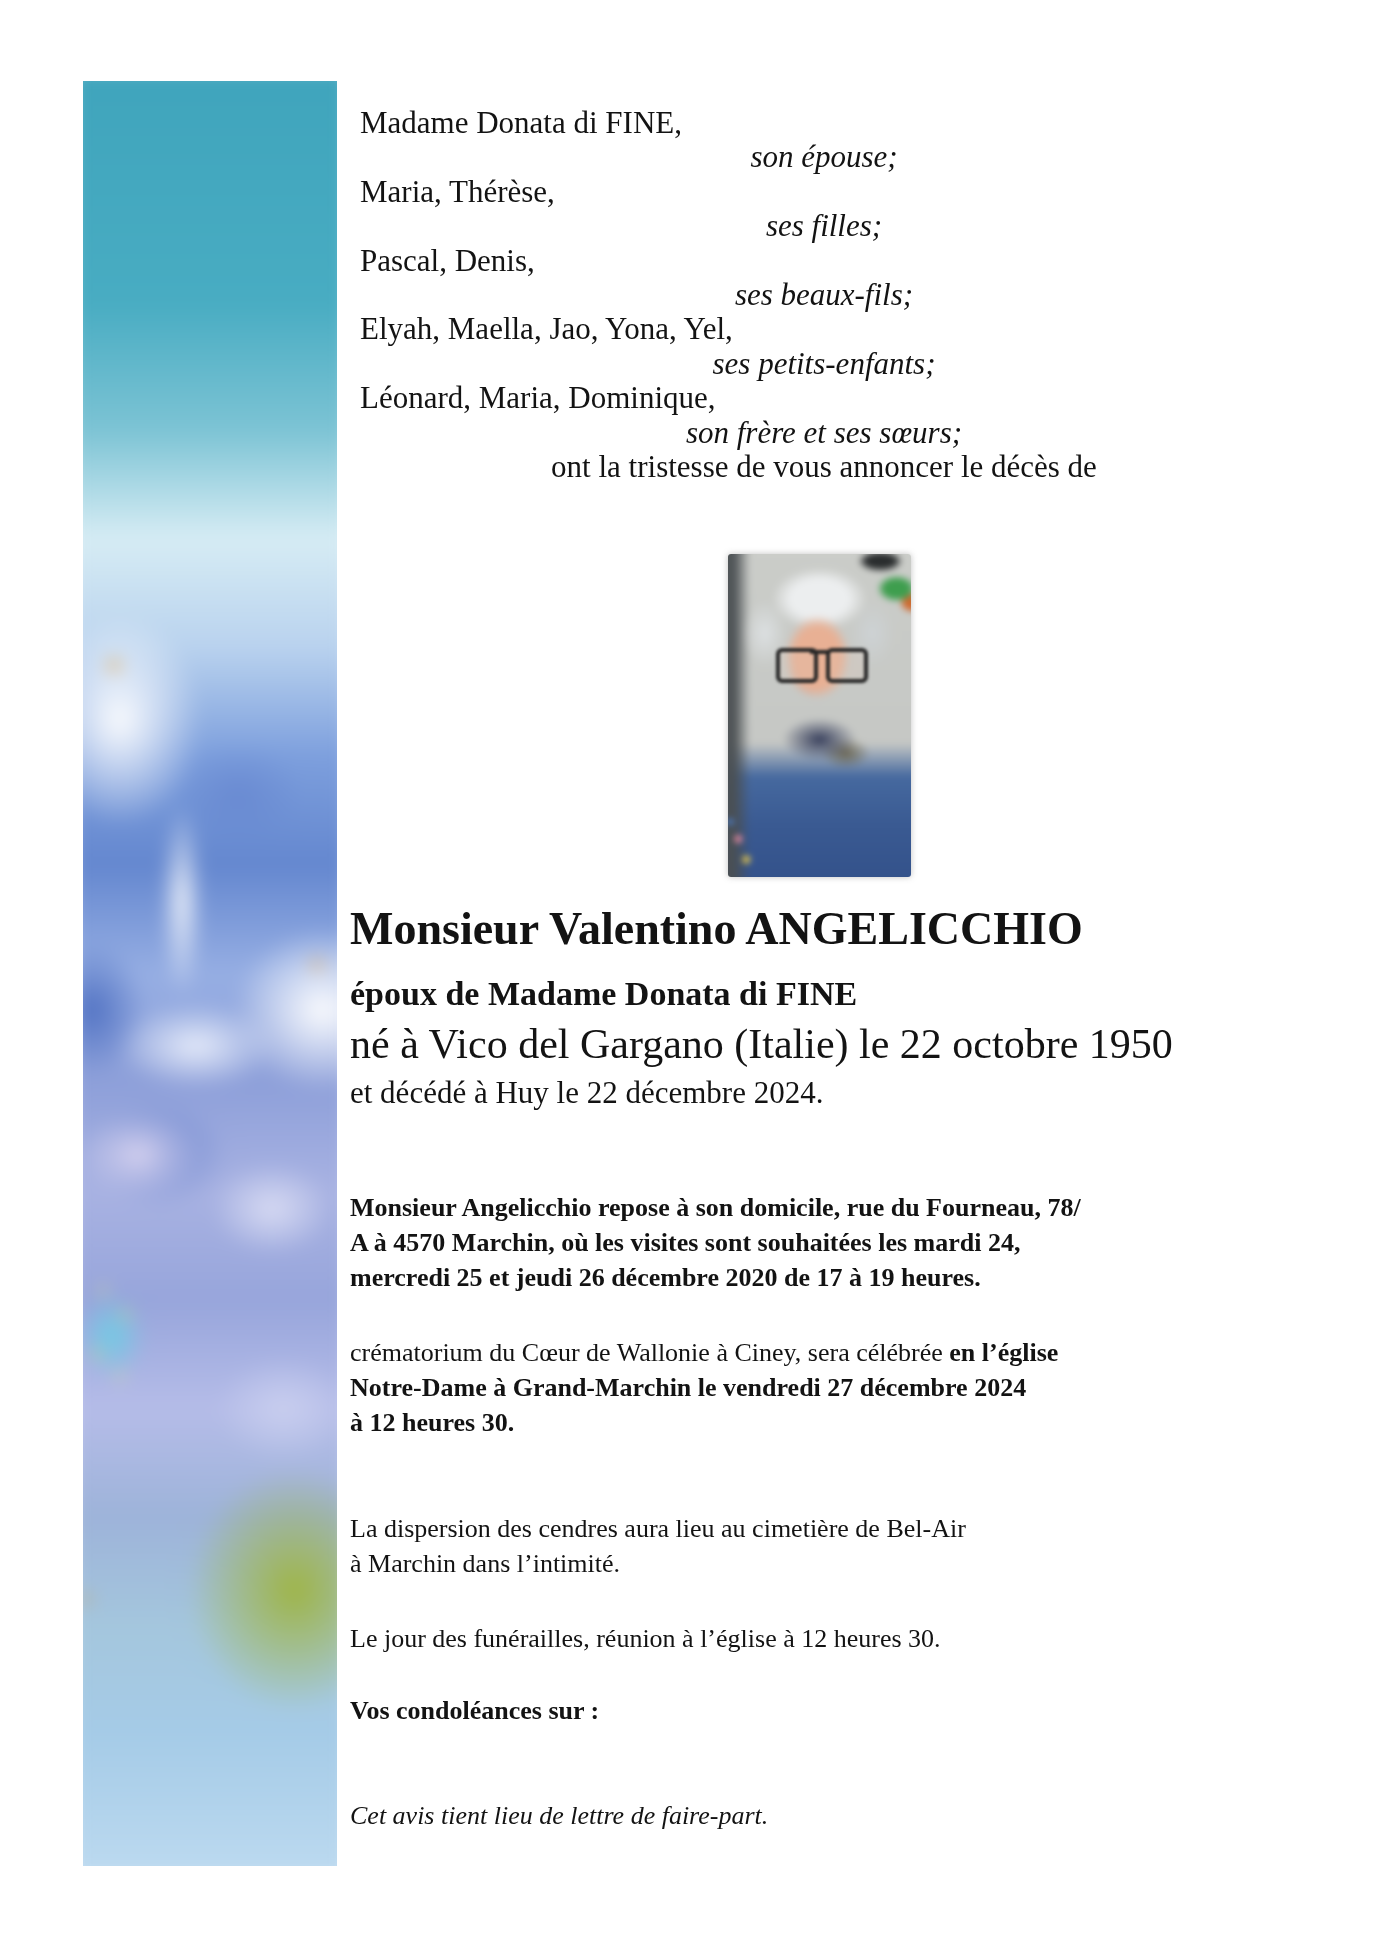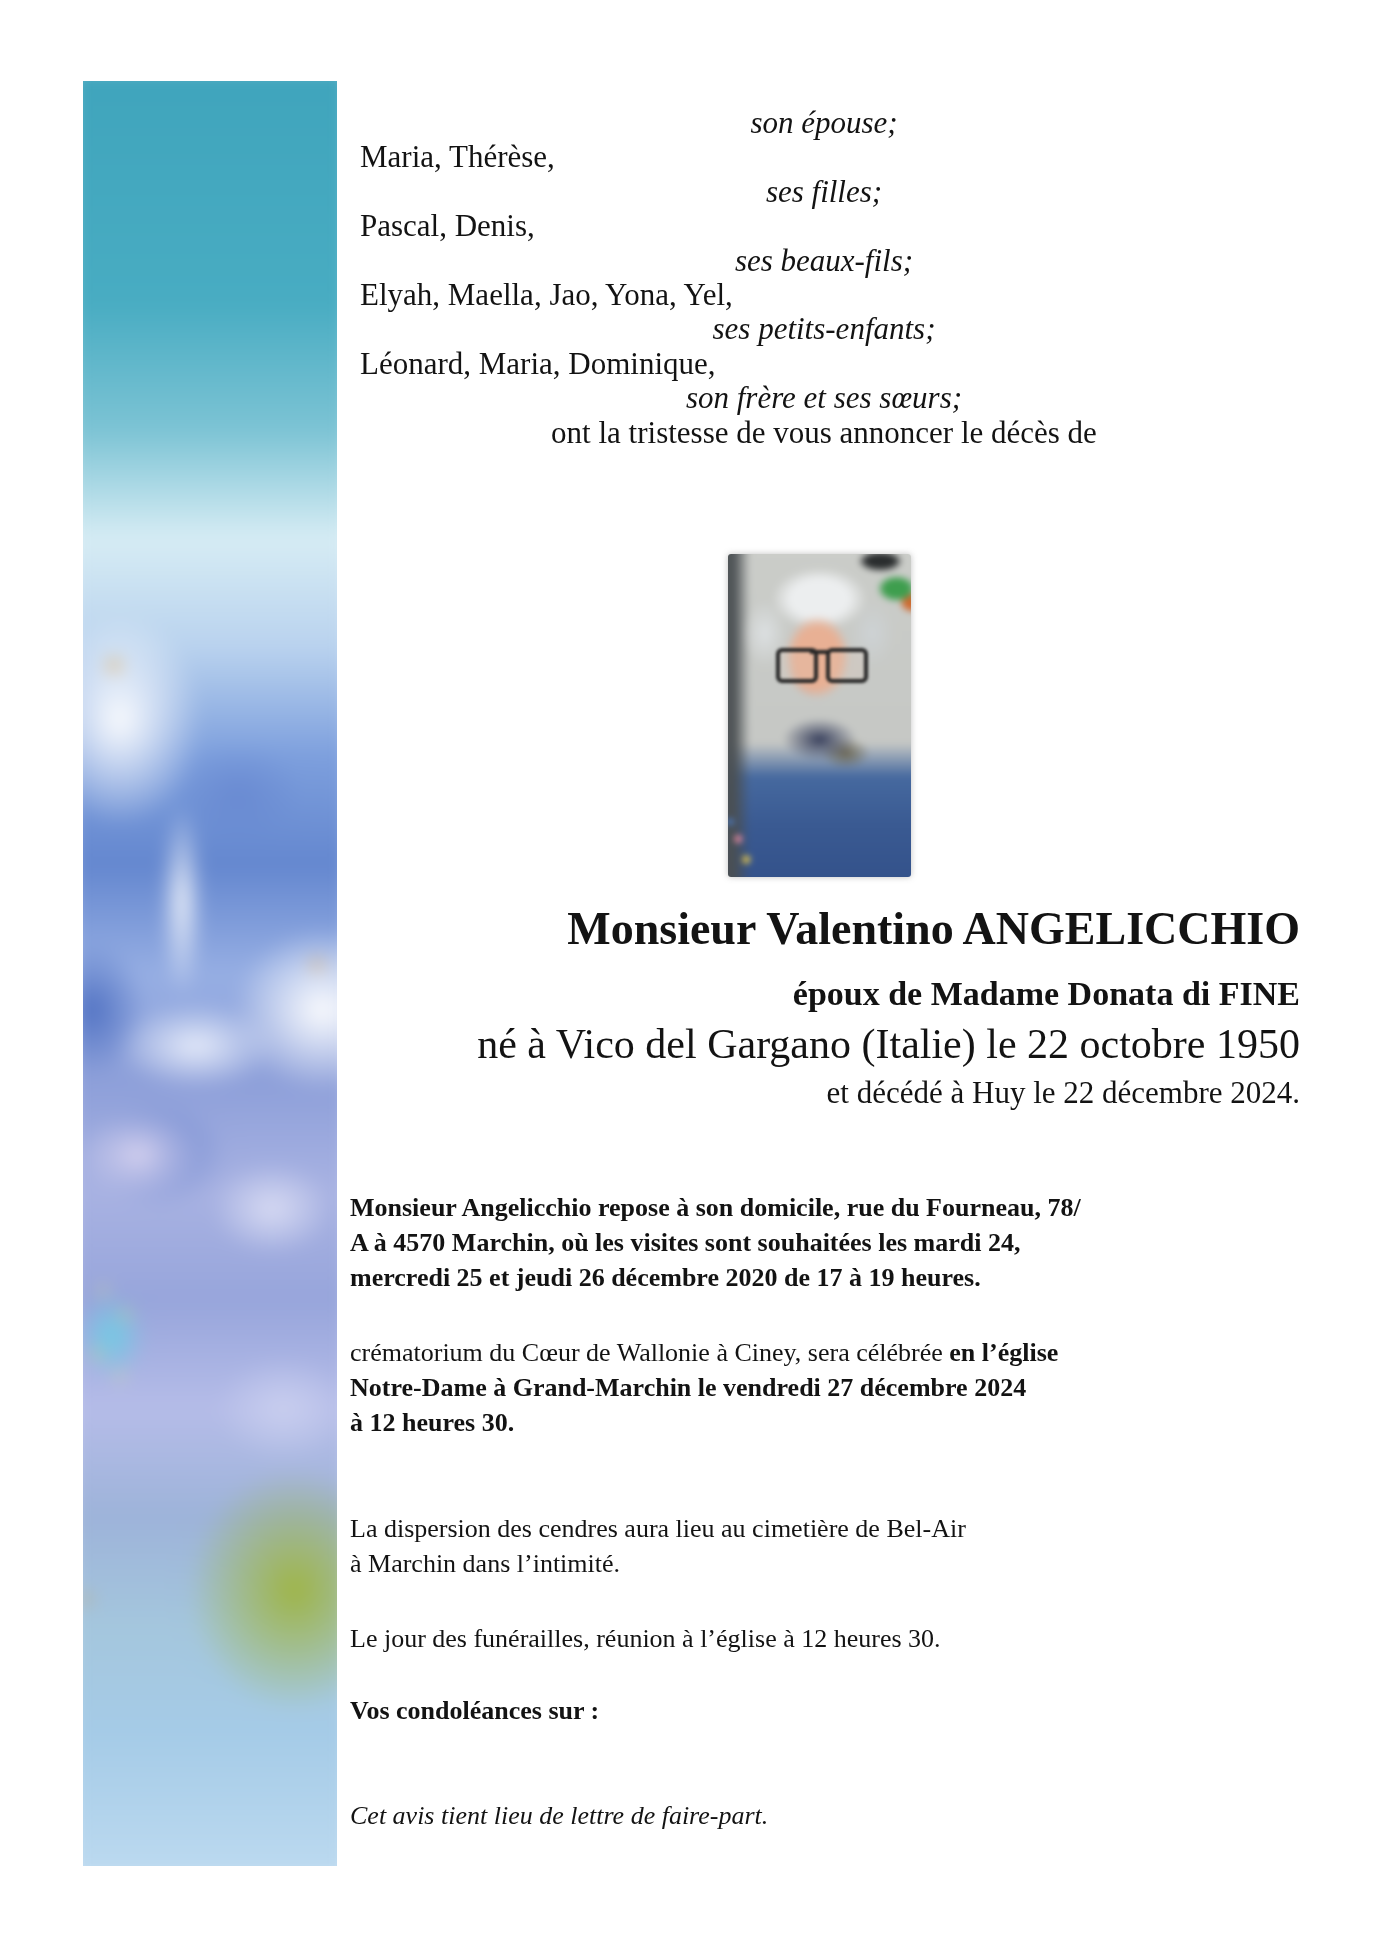--- a/index.html
+++ b/index.html
@@ -139,6 +139,7 @@
   </div>
 
   <div class="relations">
+    <div class="rel-left">Madame Donata di FINE,</div>
     <div class="rel-right">son épouse;</div>
     <div class="rel-left">Maria, Thérèse,</div>
     <div class="rel-right">ses filles;</div>

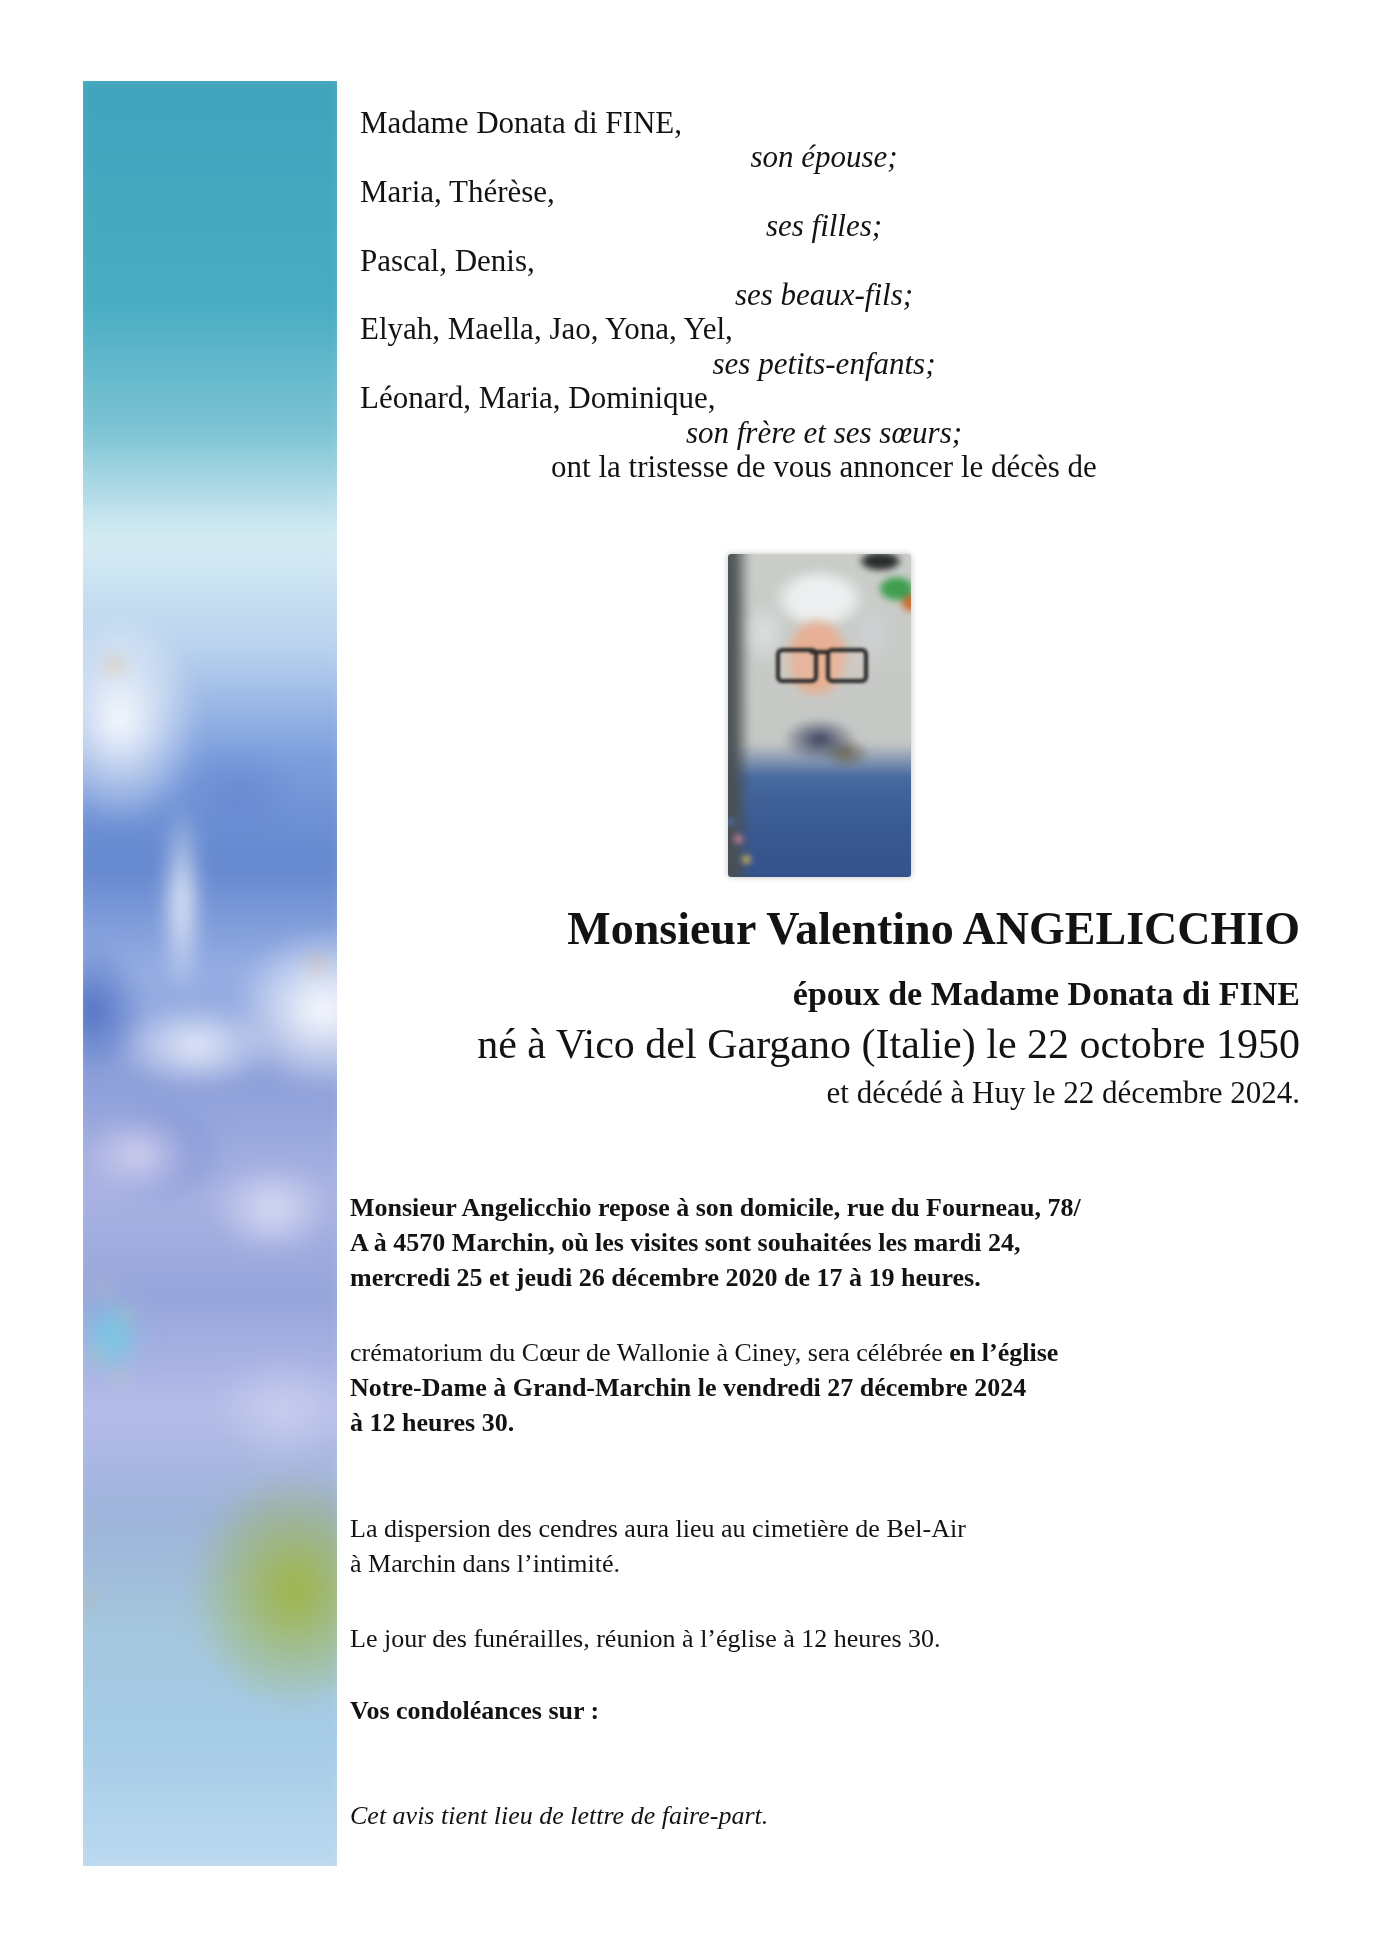--- a/index.html
+++ b/index.html
@@ -109,7 +109,7 @@
   .rel-right{text-align:center;font-style:italic;}
   .rel-center{text-align:center;}
 
-  .abs-line{position:absolute;left:350px;width:950px;text-align:right;white-space:nowrap;}
+  .abs-line{position:absolute;left:350px;width:950px;text-align:left;white-space:nowrap;}
   .title-line{font-size:46px;line-height:46px;font-weight:bold;top:906px;}
   .spouse-line{font-size:34px;line-height:34px;font-weight:bold;top:977px;}
   .birth-line{font-size:42px;line-height:31px;top:1029px;}

